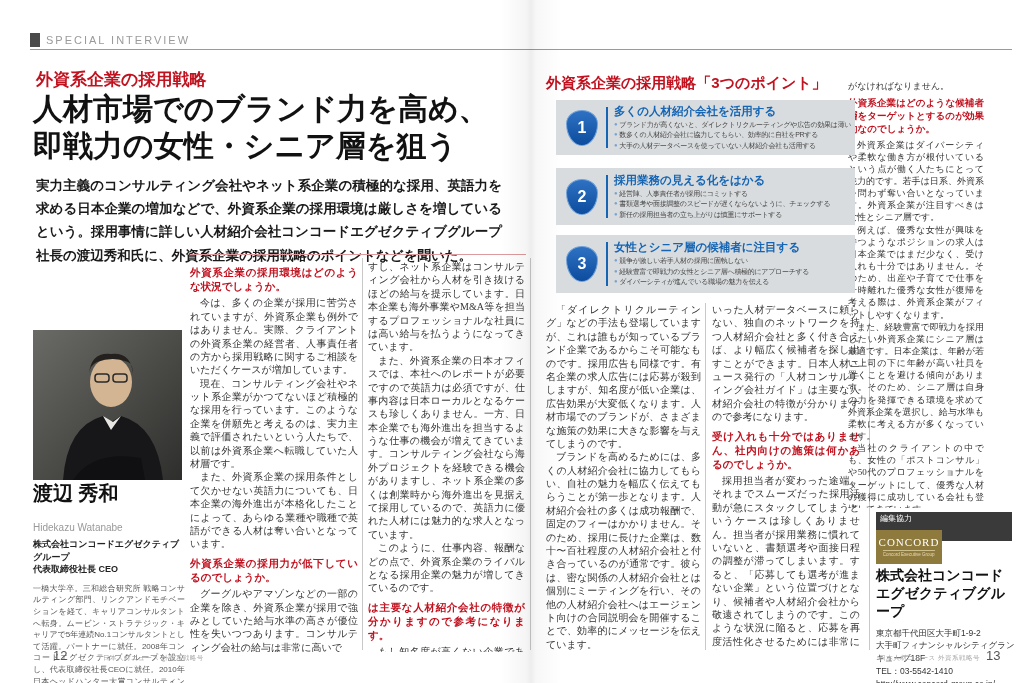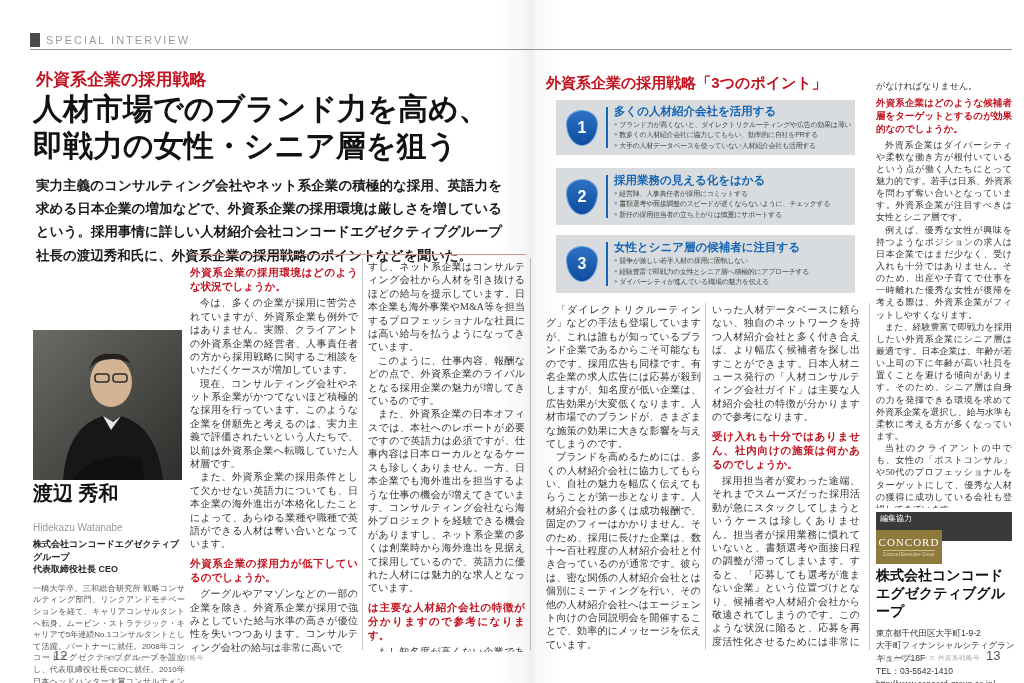--- a/index.html
+++ b/index.html
@@ -38,7 +38,7 @@
   #col2{left:368px;top:260px;width:157px;height:392px;}
   #col3{left:546px;top:303px;width:155px;height:347px;}
   #col4{left:712px;top:303px;width:148px;height:347px;}
-  #col5{left:876px;top:80px;width:136px;height:428px;font-size:9px;line-height:1.35;}
+  #col5{left:848px;top:80px;width:136px;height:428px;font-size:9px;line-height:1.35;}
   #col5 p.q{font-size:9.5px;}
 
   .vrule{position:absolute;width:1px;background:#c9c9c9;}

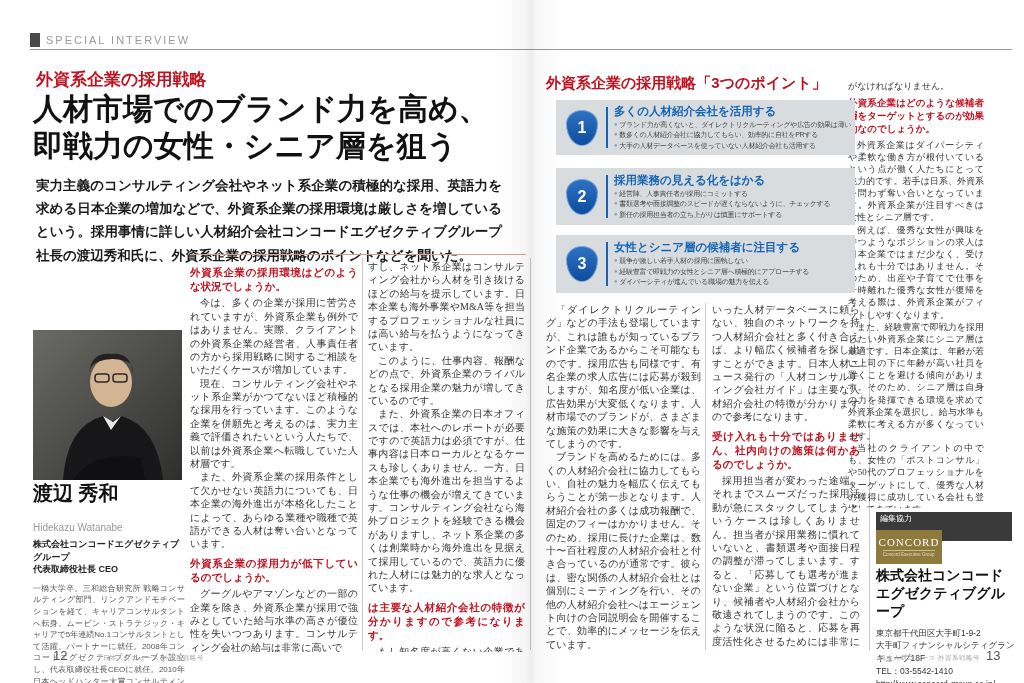--- a/index.html
+++ b/index.html
@@ -145,8 +145,8 @@
   <div id="col2" class="col">
 
   <p class="cont">すし、ネット系企業はコンサルティング会社から人材を引き抜けるほどの給与を提示しています。日本企業も海外事業やM&amp;A等を担当するプロフェッショナルな社員には高い給与を払うようになってきています。</p>
+      <p class="p">また、外資系企業の日本オフィスでは、本社へのレポートが必要ですので英語力は必須ですが、仕事内容は日本ローカルとなるケースも珍しくありません。一方、日本企業でも海外進出を担当するような仕事の機会が増えてきています。コンサルティング会社なら海外プロジェクトを経験できる機会がありますし、ネット系企業の多くは創業時から海外進出を見据えて採用しているので、英語力に優れた人材には魅力的な求人となっています。</p>
       <p class="p">このように、仕事内容、報酬などの点で、外資系企業のライバルとなる採用企業の魅力が増してきているのです。</p>
-      <p class="p">また、外資系企業の日本オフィスでは、本社へのレポートが必要ですので英語力は必須ですが、仕事内容は日本ローカルとなるケースも珍しくありません。一方、日本企業でも海外進出を担当するような仕事の機会が増えてきています。コンサルティング会社なら海外プロジェクトを経験できる機会がありますし、ネット系企業の多くは創業時から海外進出を見据えて採用しているので、英語力に優れた人材には魅力的な求人となっています。</p>
       <p class="q">は主要な人材紹介会社の特徴が分かりますので参考になります。</p>
       <p class="p">もし知名度が高くない企業であれば、まずは日本の人材市場でのブランド力を高める必要があります。</p>
     </div>

